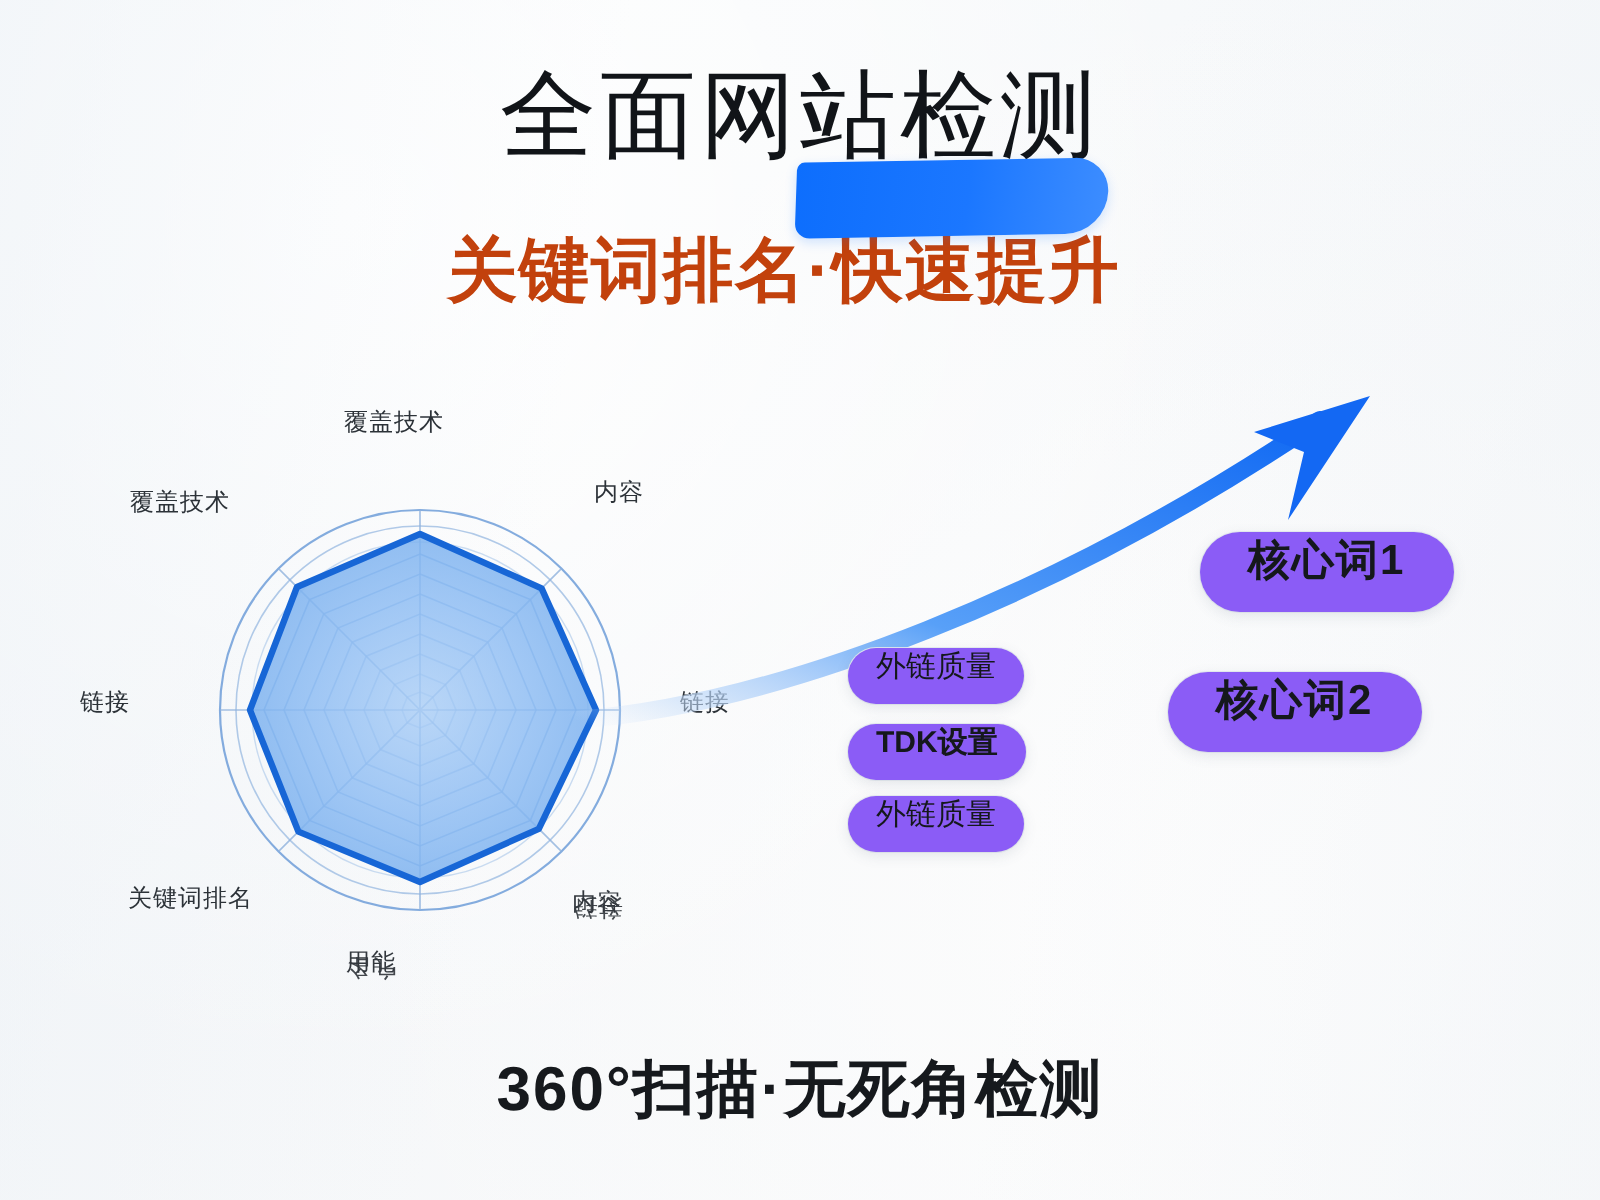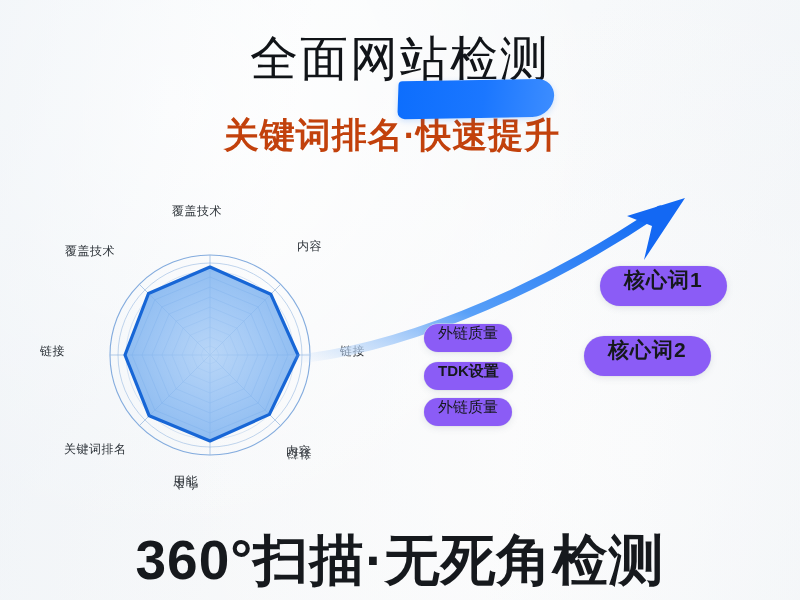--- a/index.html
+++ b/index.html
@@ -45,7 +45,7 @@
   }
   .footline{
     position:absolute;left:0;right:0;top:524px;text-align:center;
-    font-size:55px;font-weight:700;letter-spacing:1px;color:#16191d;
+    font-size:31px;font-weight:700;letter-spacing:1px;color:#16191d;
   }
 
   

